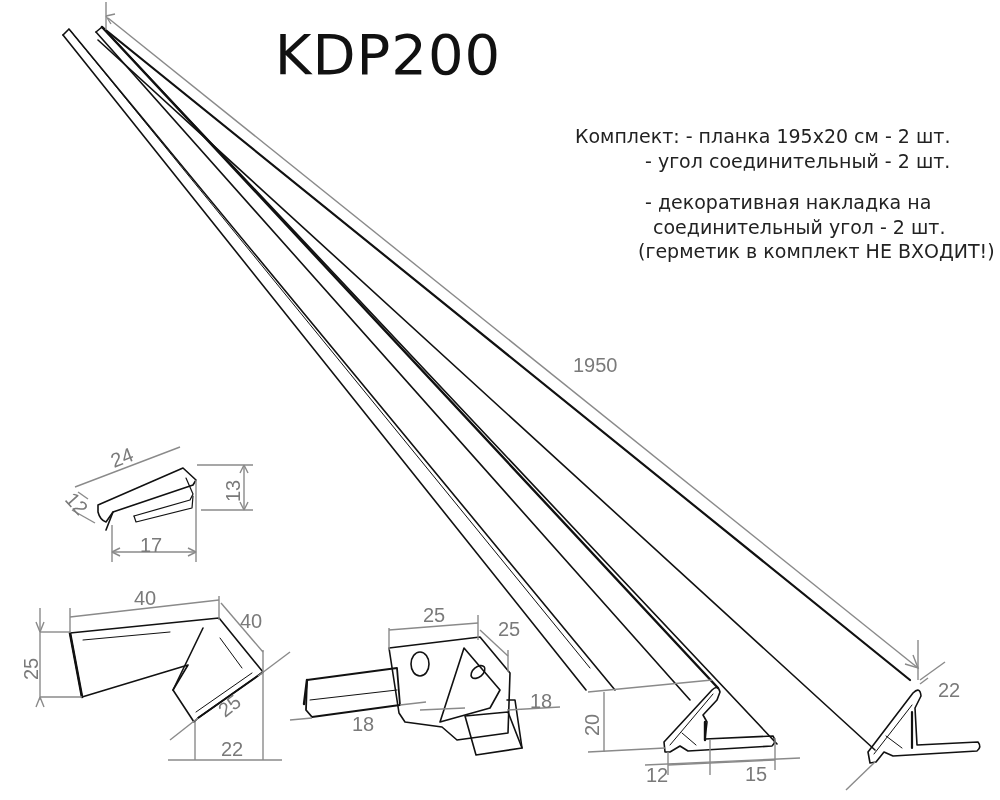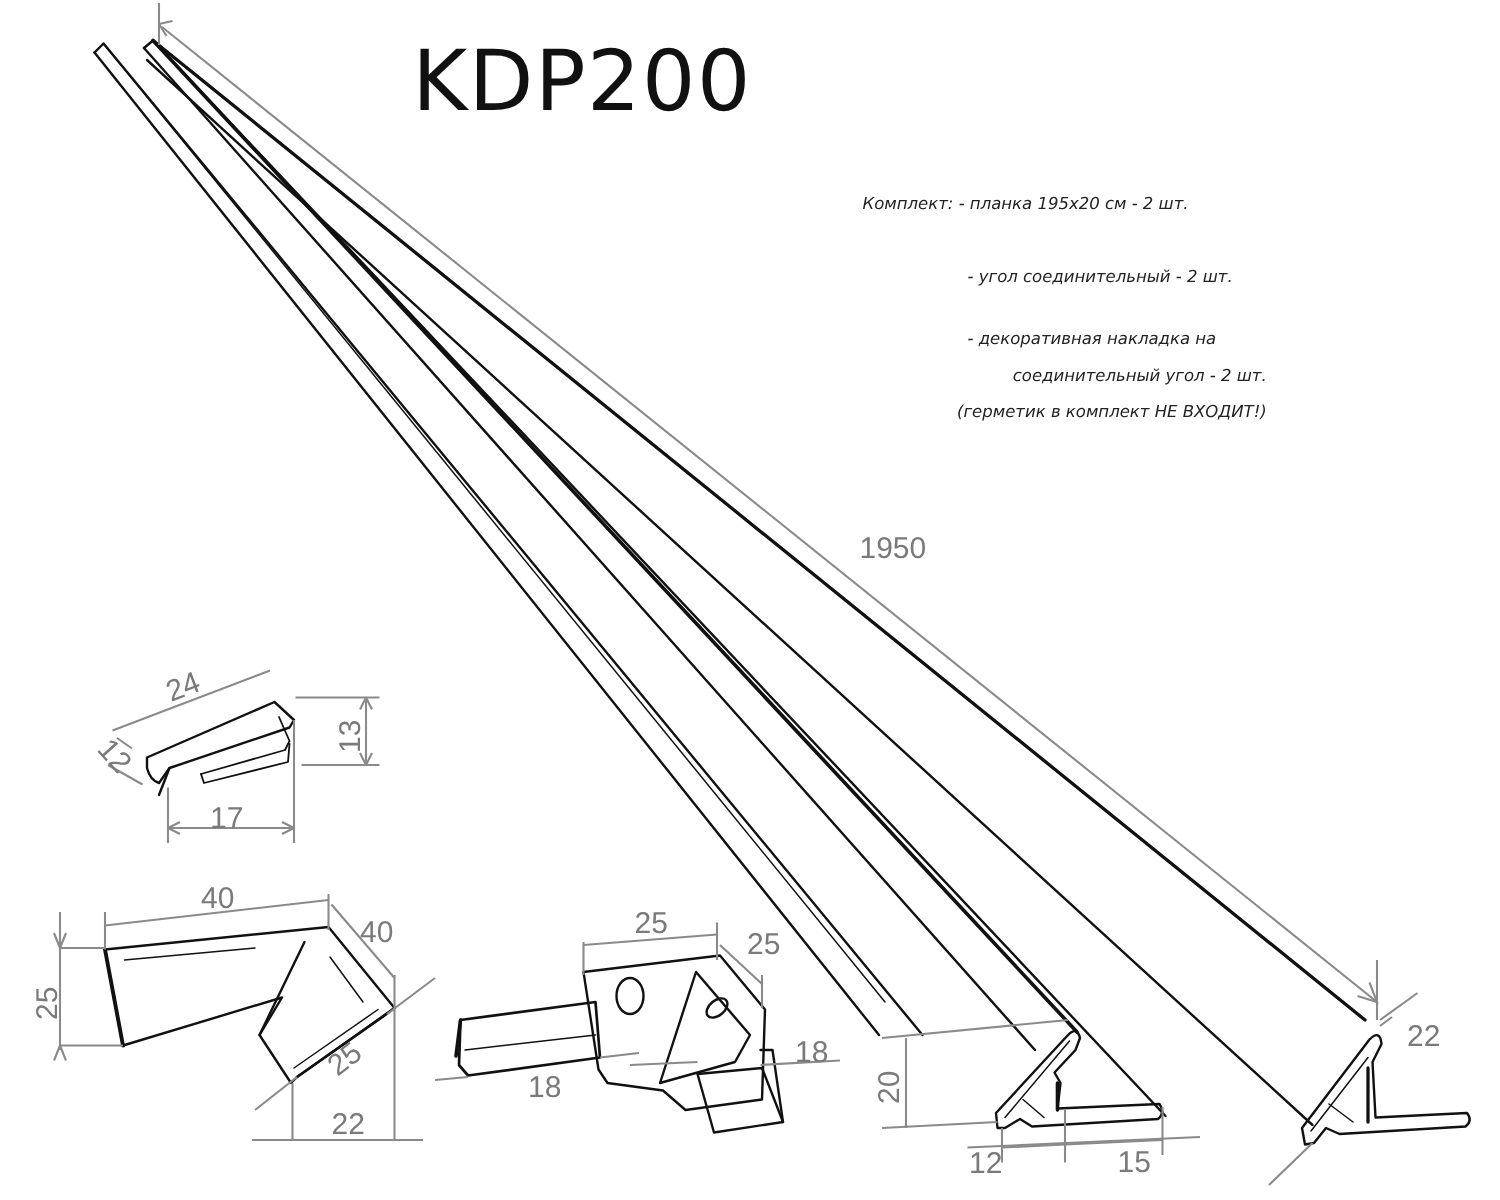--- a/index.html
+++ b/index.html
@@ -7,7 +7,7 @@
   #title { position:absolute; left:0; top:22px; width:812px; text-align:center; padding-left:-20px;
     font-family:"DejaVu Sans", sans-serif; font-size:56px; color:#111; letter-spacing:1px; }
   #title span{ position:relative; left:-18px; }
-  #kit { position:absolute; left:575px; top:124px; font-family:"DejaVu Sans", sans-serif; font-size:11px; color:#222; line-height:24.5px;font-style:italic; }
+  #kit { position:absolute; left:575px; top:124px; font-family:"DejaVu Sans", sans-serif; font-size:19px; color:#222; line-height:24.5px; }
   #kit .row { white-space:nowrap; }
   svg { position:absolute; left:0; top:0; }
   .dim { font-family:"Liberation Sans", sans-serif; fill:#7a7a7a; font-size:20px; }

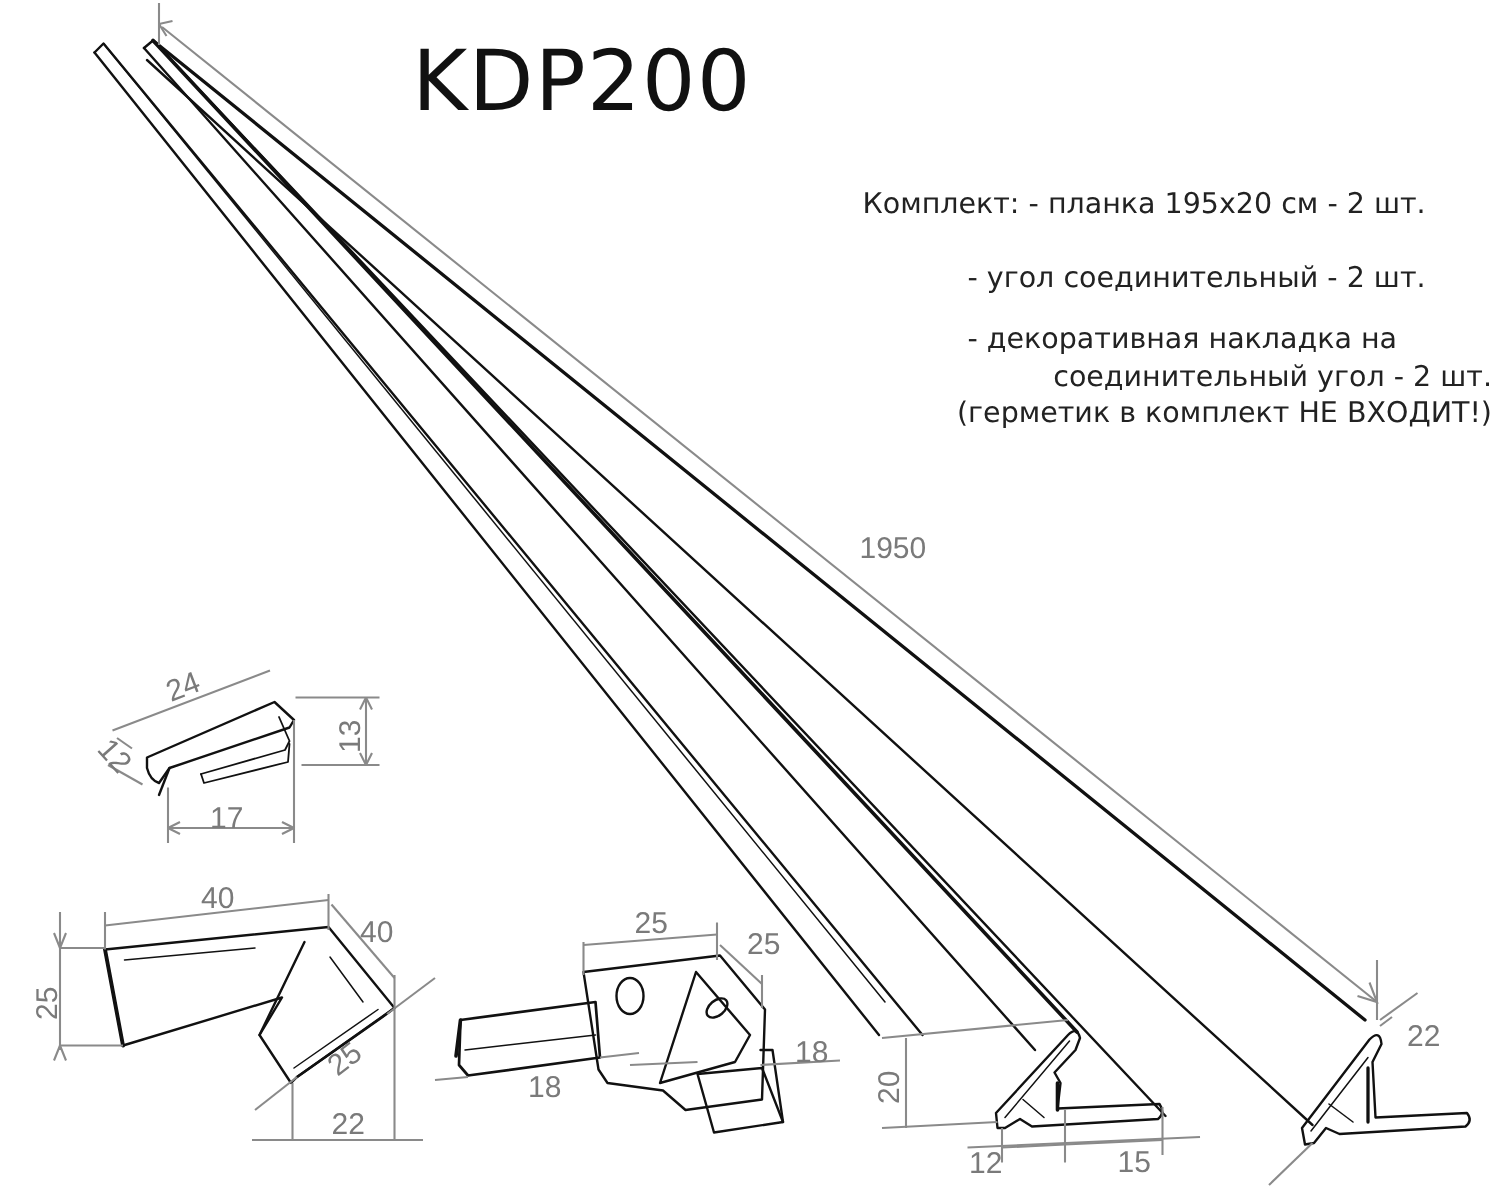--- a/index.html
+++ b/index.html
@@ -19,7 +19,7 @@
 
 <div id="kit">
     <div class="row" style="padding-left: 0px;"><span>Комплект: </span><span>- планка 195х20 см - 2 шт.</span></div>
-    <div class="row" style="padding-left: 70px; margin-top: 24px;"><span>- угол соединительный - 2 шт.</span></div>
+    <div class="row" style="padding-left: 70px;"><span>- угол соединительный - 2 шт.</span></div>
     <div class="row" style="padding-left: 70px; margin-top: 17px;"><span>- декоративная накладка на</span></div>
     <div class="row" style="padding-left: 78px; text-align: right;"><span>соединительный угол - 2 шт.</span></div>
     <div class="row" style="padding-left: 63px;"><span>(герметик в комплект НЕ ВХОДИТ!)</span></div>

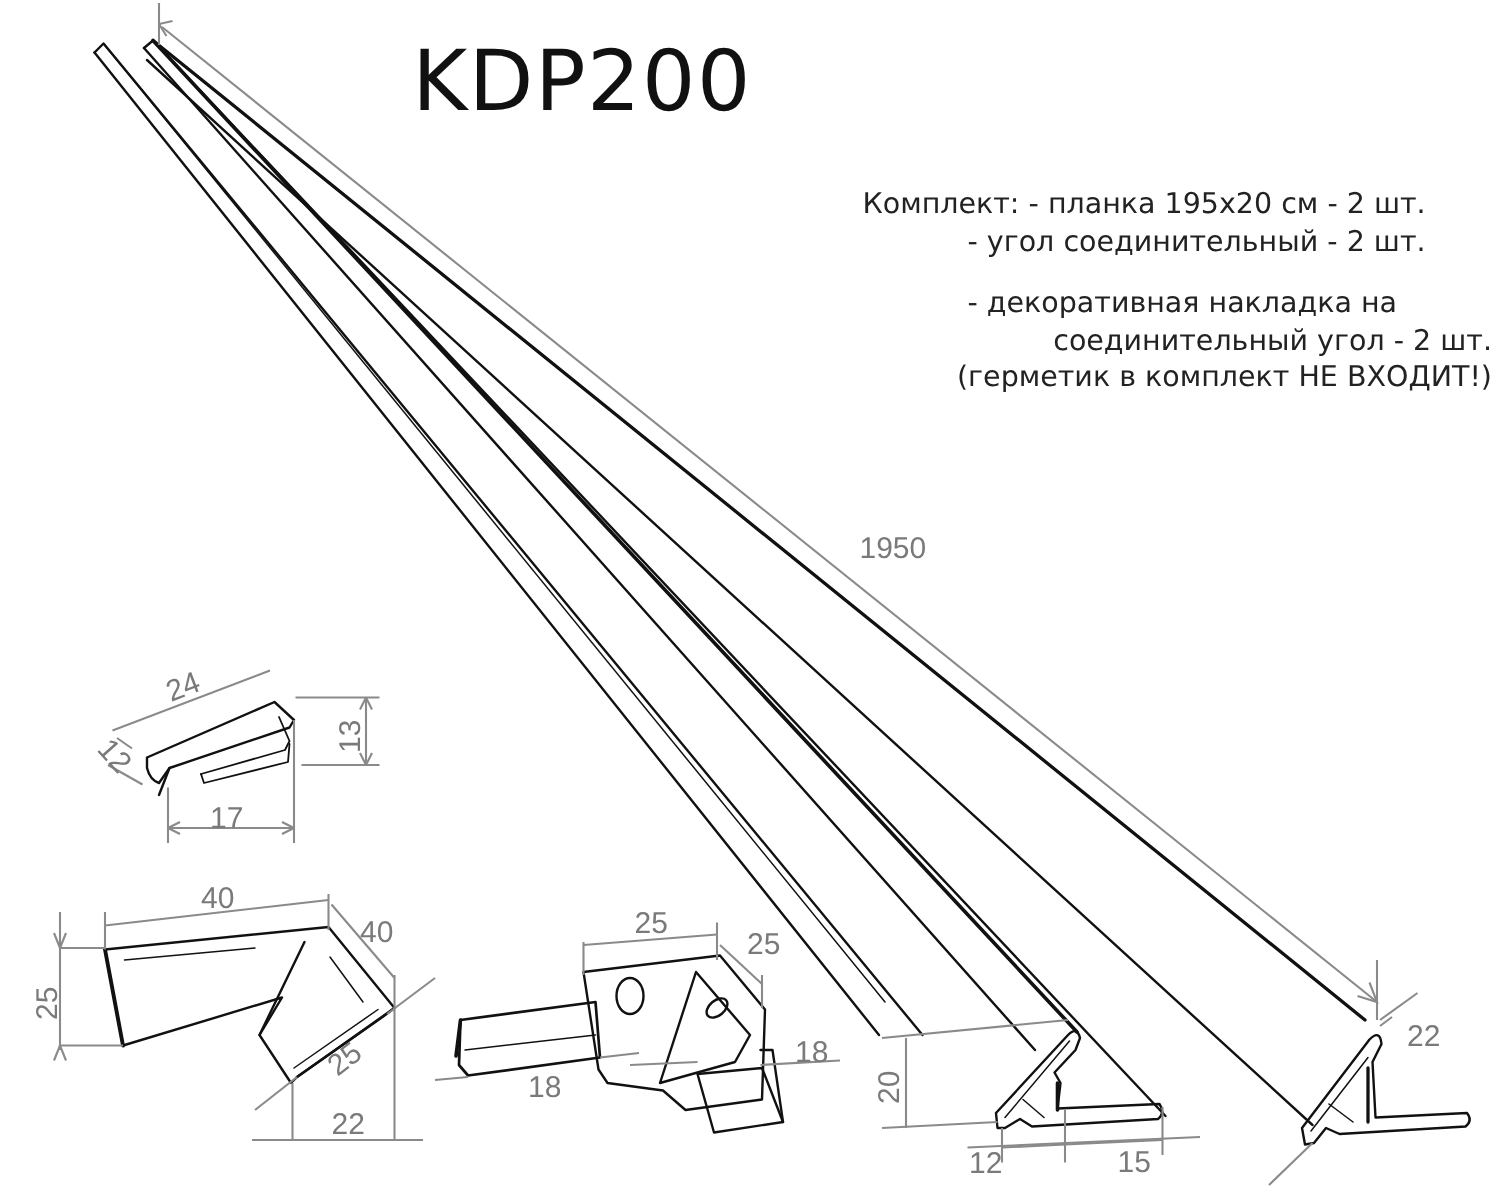--- a/index.html
+++ b/index.html
@@ -21,7 +21,7 @@
     <div class="row" style="padding-left: 0px;"><span>Комплект: </span><span>- планка 195х20 см - 2 шт.</span></div>
     <div class="row" style="padding-left: 70px;"><span>- угол соединительный - 2 шт.</span></div>
     <div class="row" style="padding-left: 70px; margin-top: 17px;"><span>- декоративная накладка на</span></div>
-    <div class="row" style="padding-left: 78px; text-align: right;"><span>соединительный угол - 2 шт.</span></div>
+    <div class="row" style="padding-left: 78px;"><span>соединительный угол - 2 шт.</span></div>
     <div class="row" style="padding-left: 63px;"><span>(герметик в комплект НЕ ВХОДИТ!)</span></div>
   </div>
 

